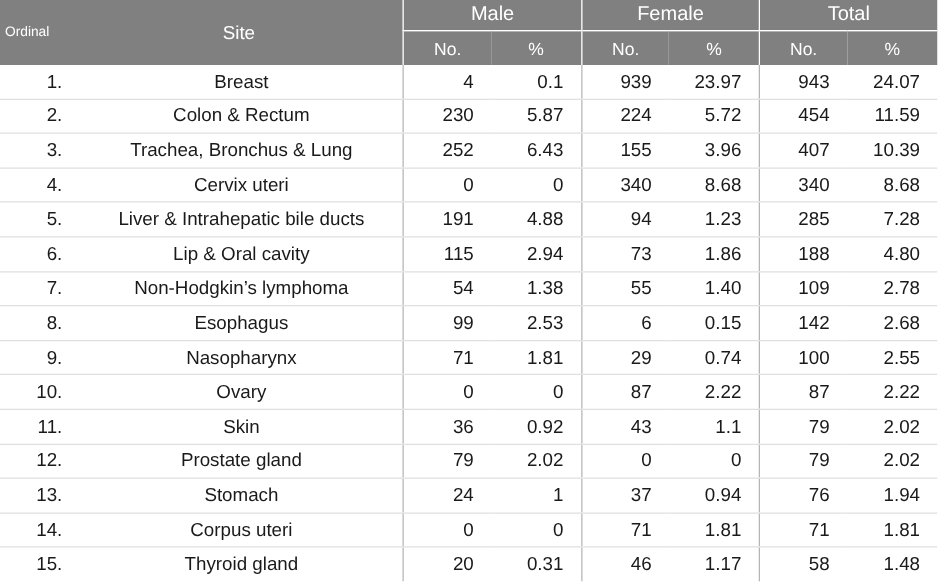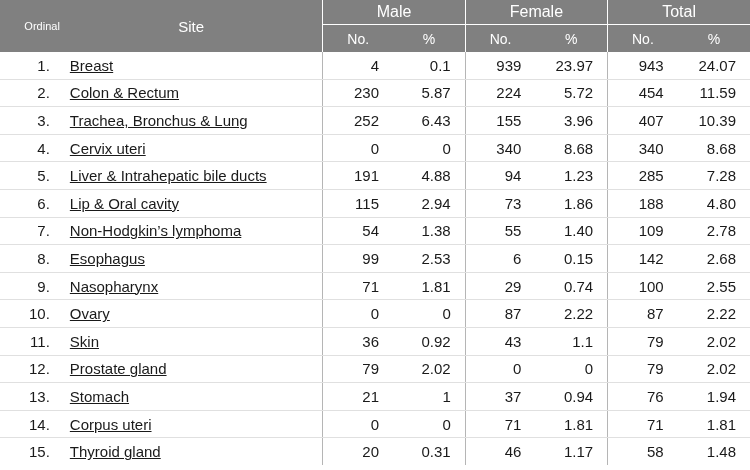--- a/index.html
+++ b/index.html
@@ -39,7 +39,7 @@
     font-size: 11px;
     line-height: 1.1;
     padding-left: 4px;
-    text-align: right;
+    text-align: left;
   }
   .hdr-site {
     font-size: 15px;

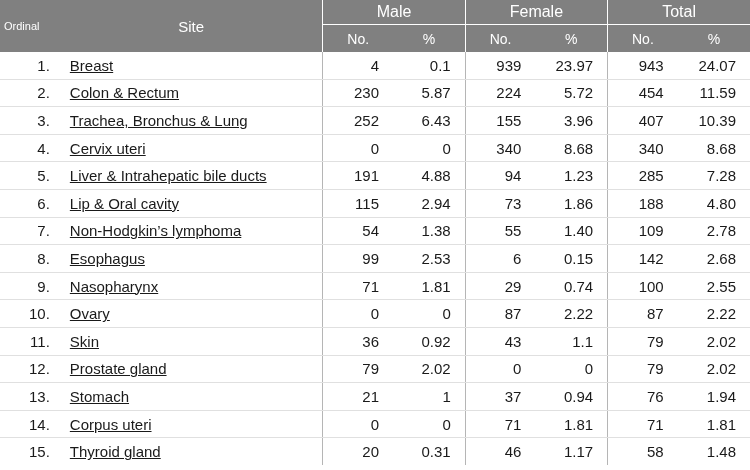--- a/index.html
+++ b/index.html
@@ -76,9 +76,8 @@
     width: 58px;
   }
   td.c-site {
-    text-align: left;
+    text-align: center;
     padding-left: 10px;
-    text-decoration: underline;
   }
   td.c-num {
     text-align: right;

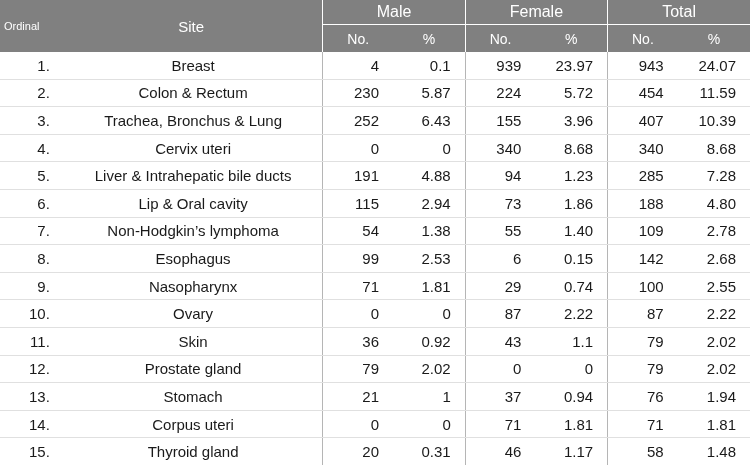--- a/index.html
+++ b/index.html
@@ -247,7 +247,7 @@
         <tr>
           <td class="c-ord">13.</td>
           <td class="c-site">Stomach</td>
-          <td class="c-num left-rule">21</td>
+          <td class="c-num left-rule">24</td>
           <td class="c-num">1</td>
           <td class="c-num left-rule">37</td>
           <td class="c-num">0.94</td>

